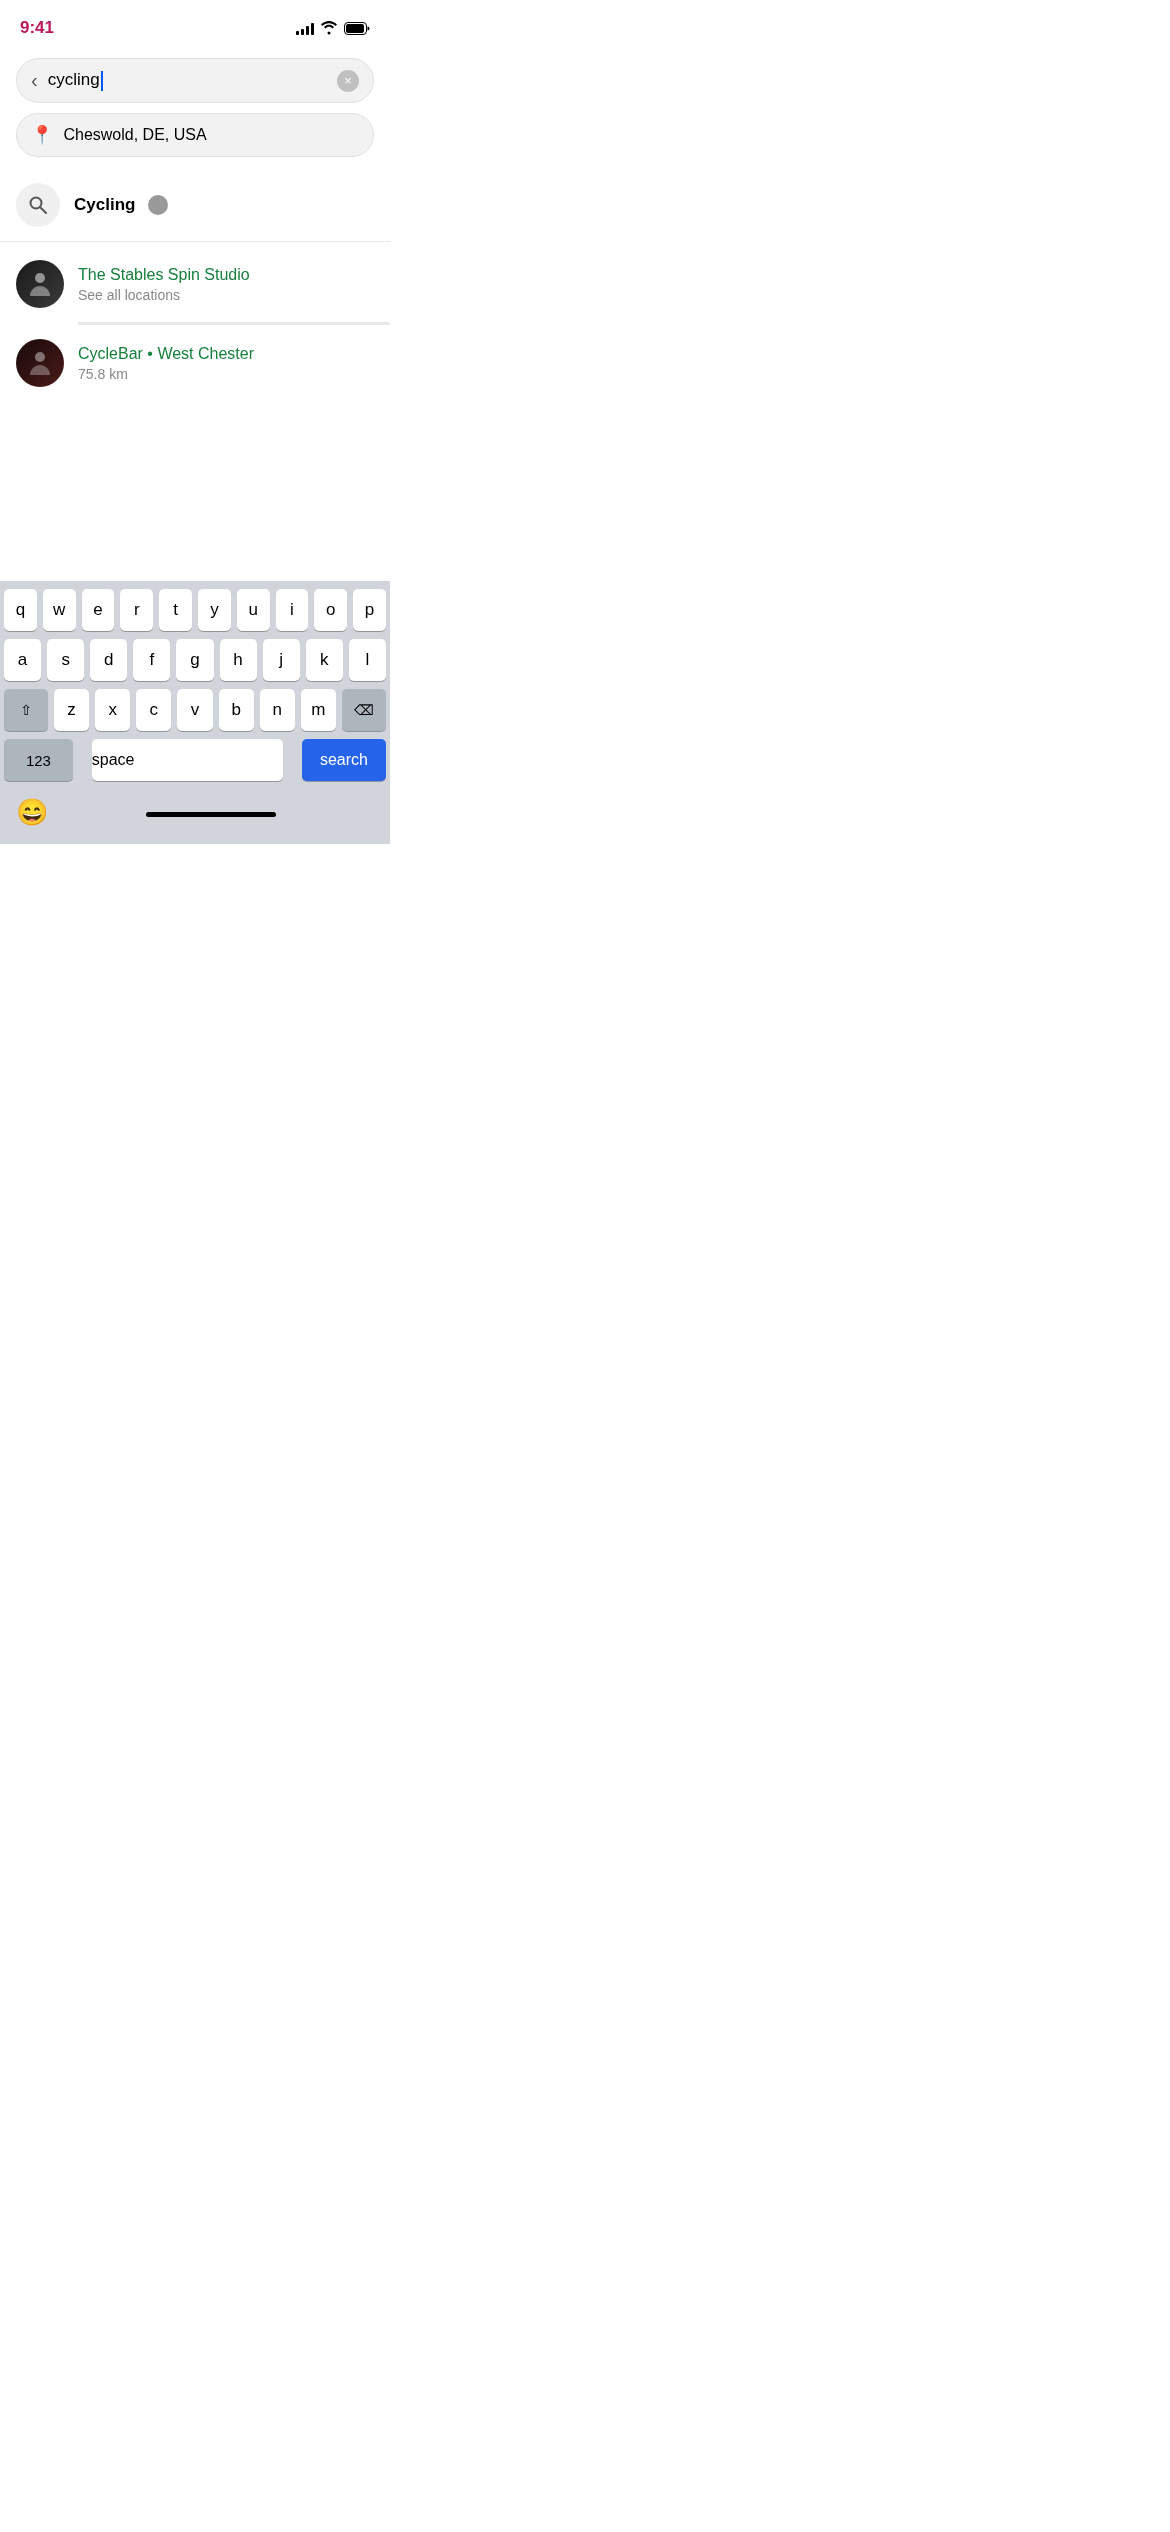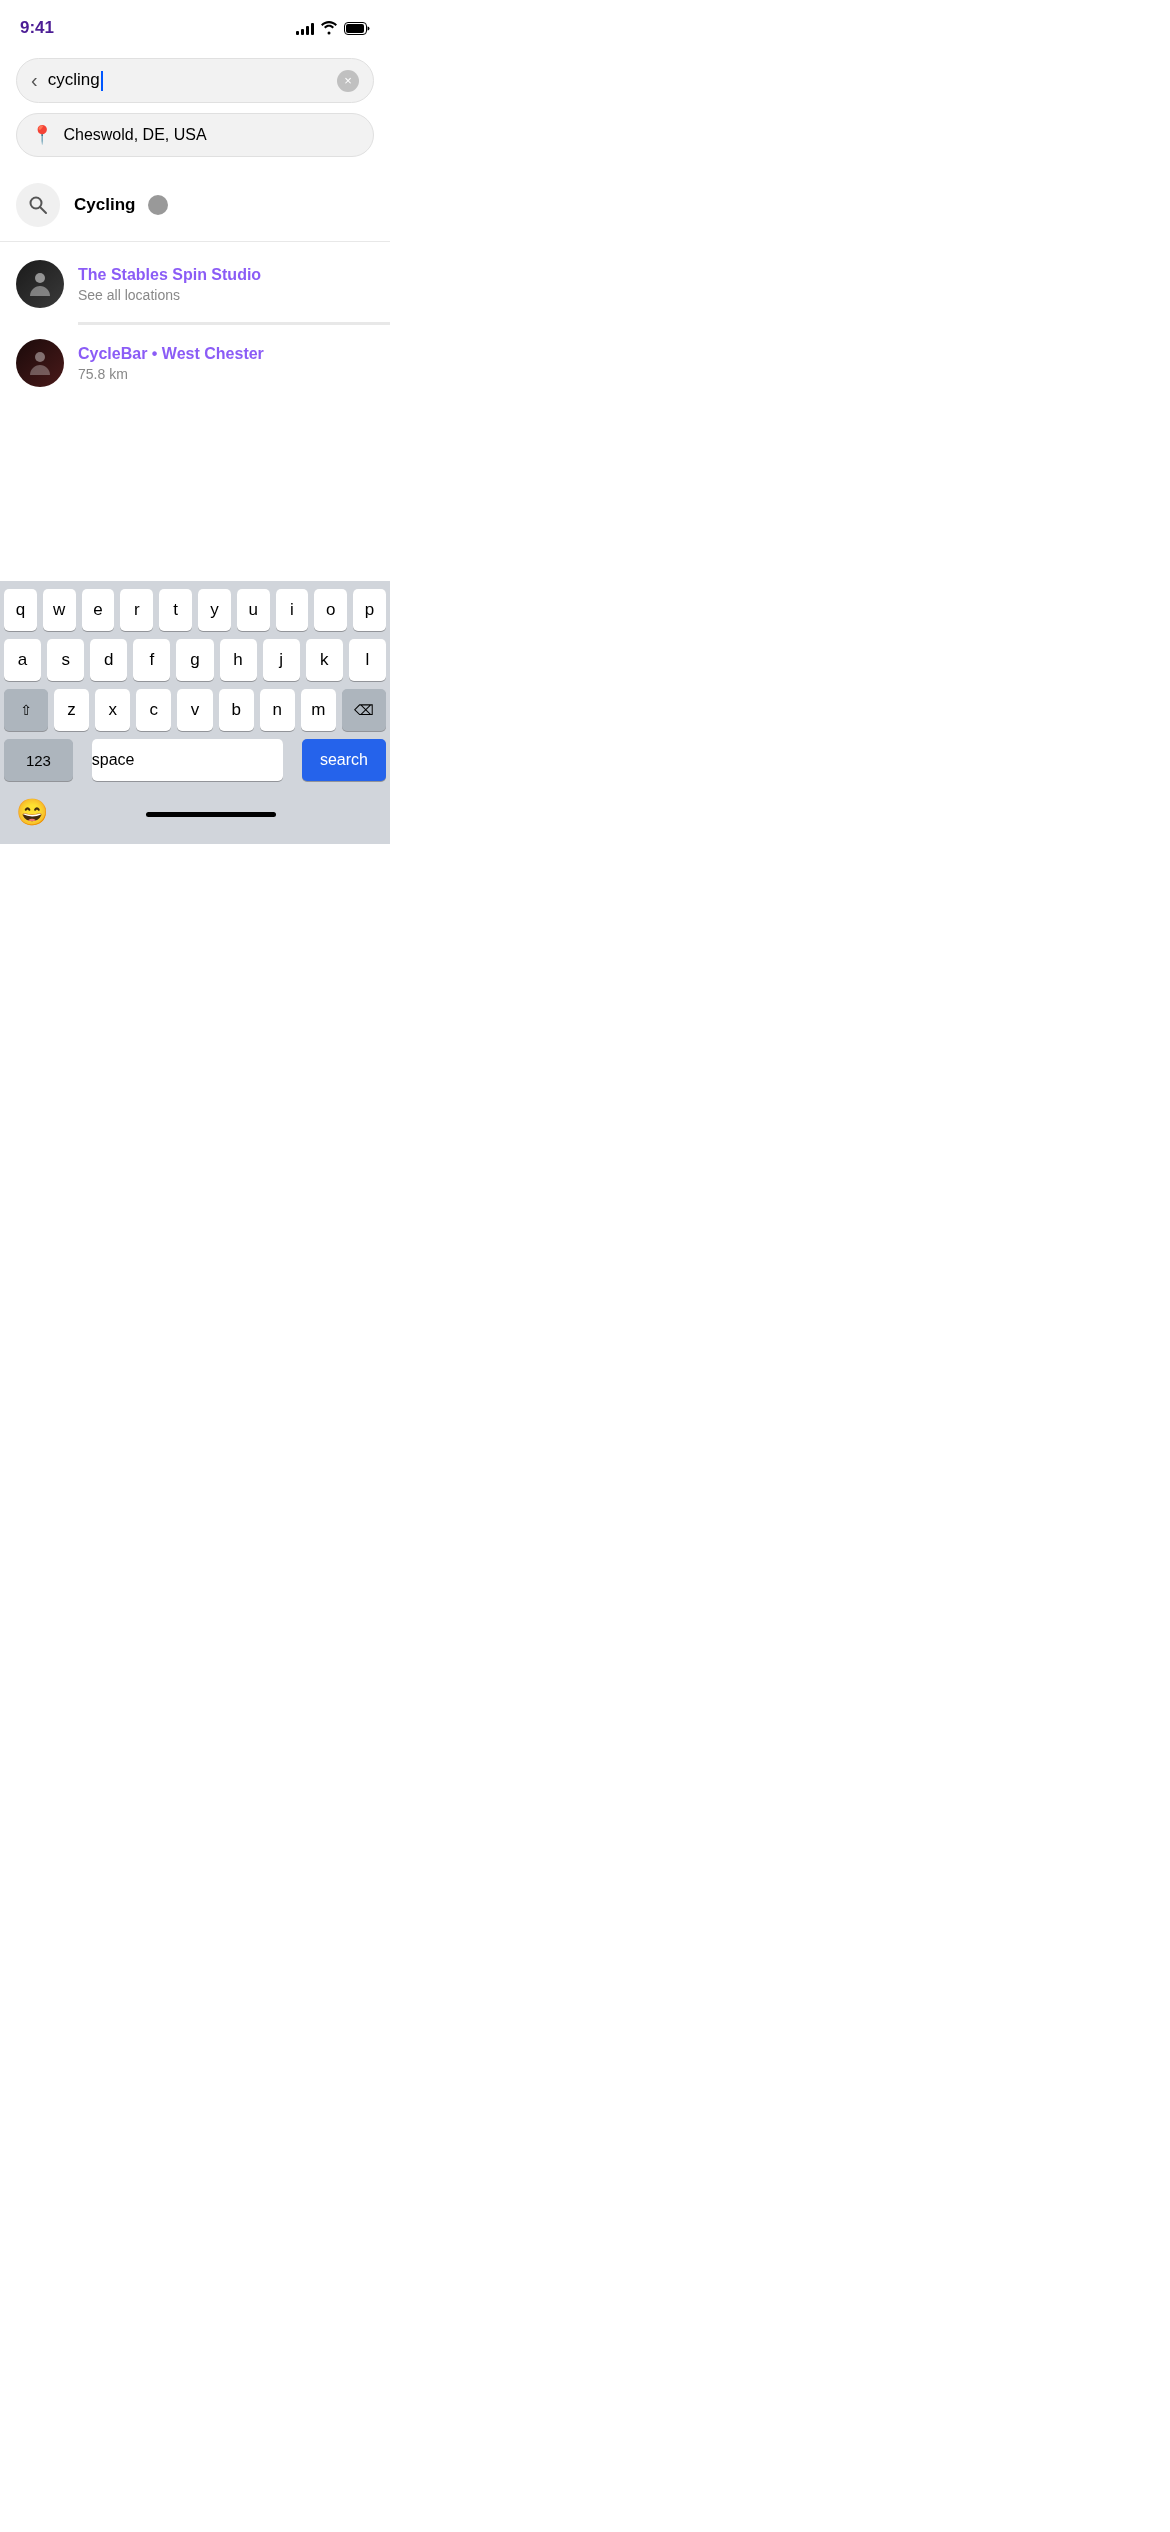--- a/index.html
+++ b/index.html
@@ -25,7 +25,7 @@
     .status-time {
       font-size: 17px;
       font-weight: 600;
-      color: #4c1d95;
+      color: #be185d;
     }
     .status-icons {
       display: flex;

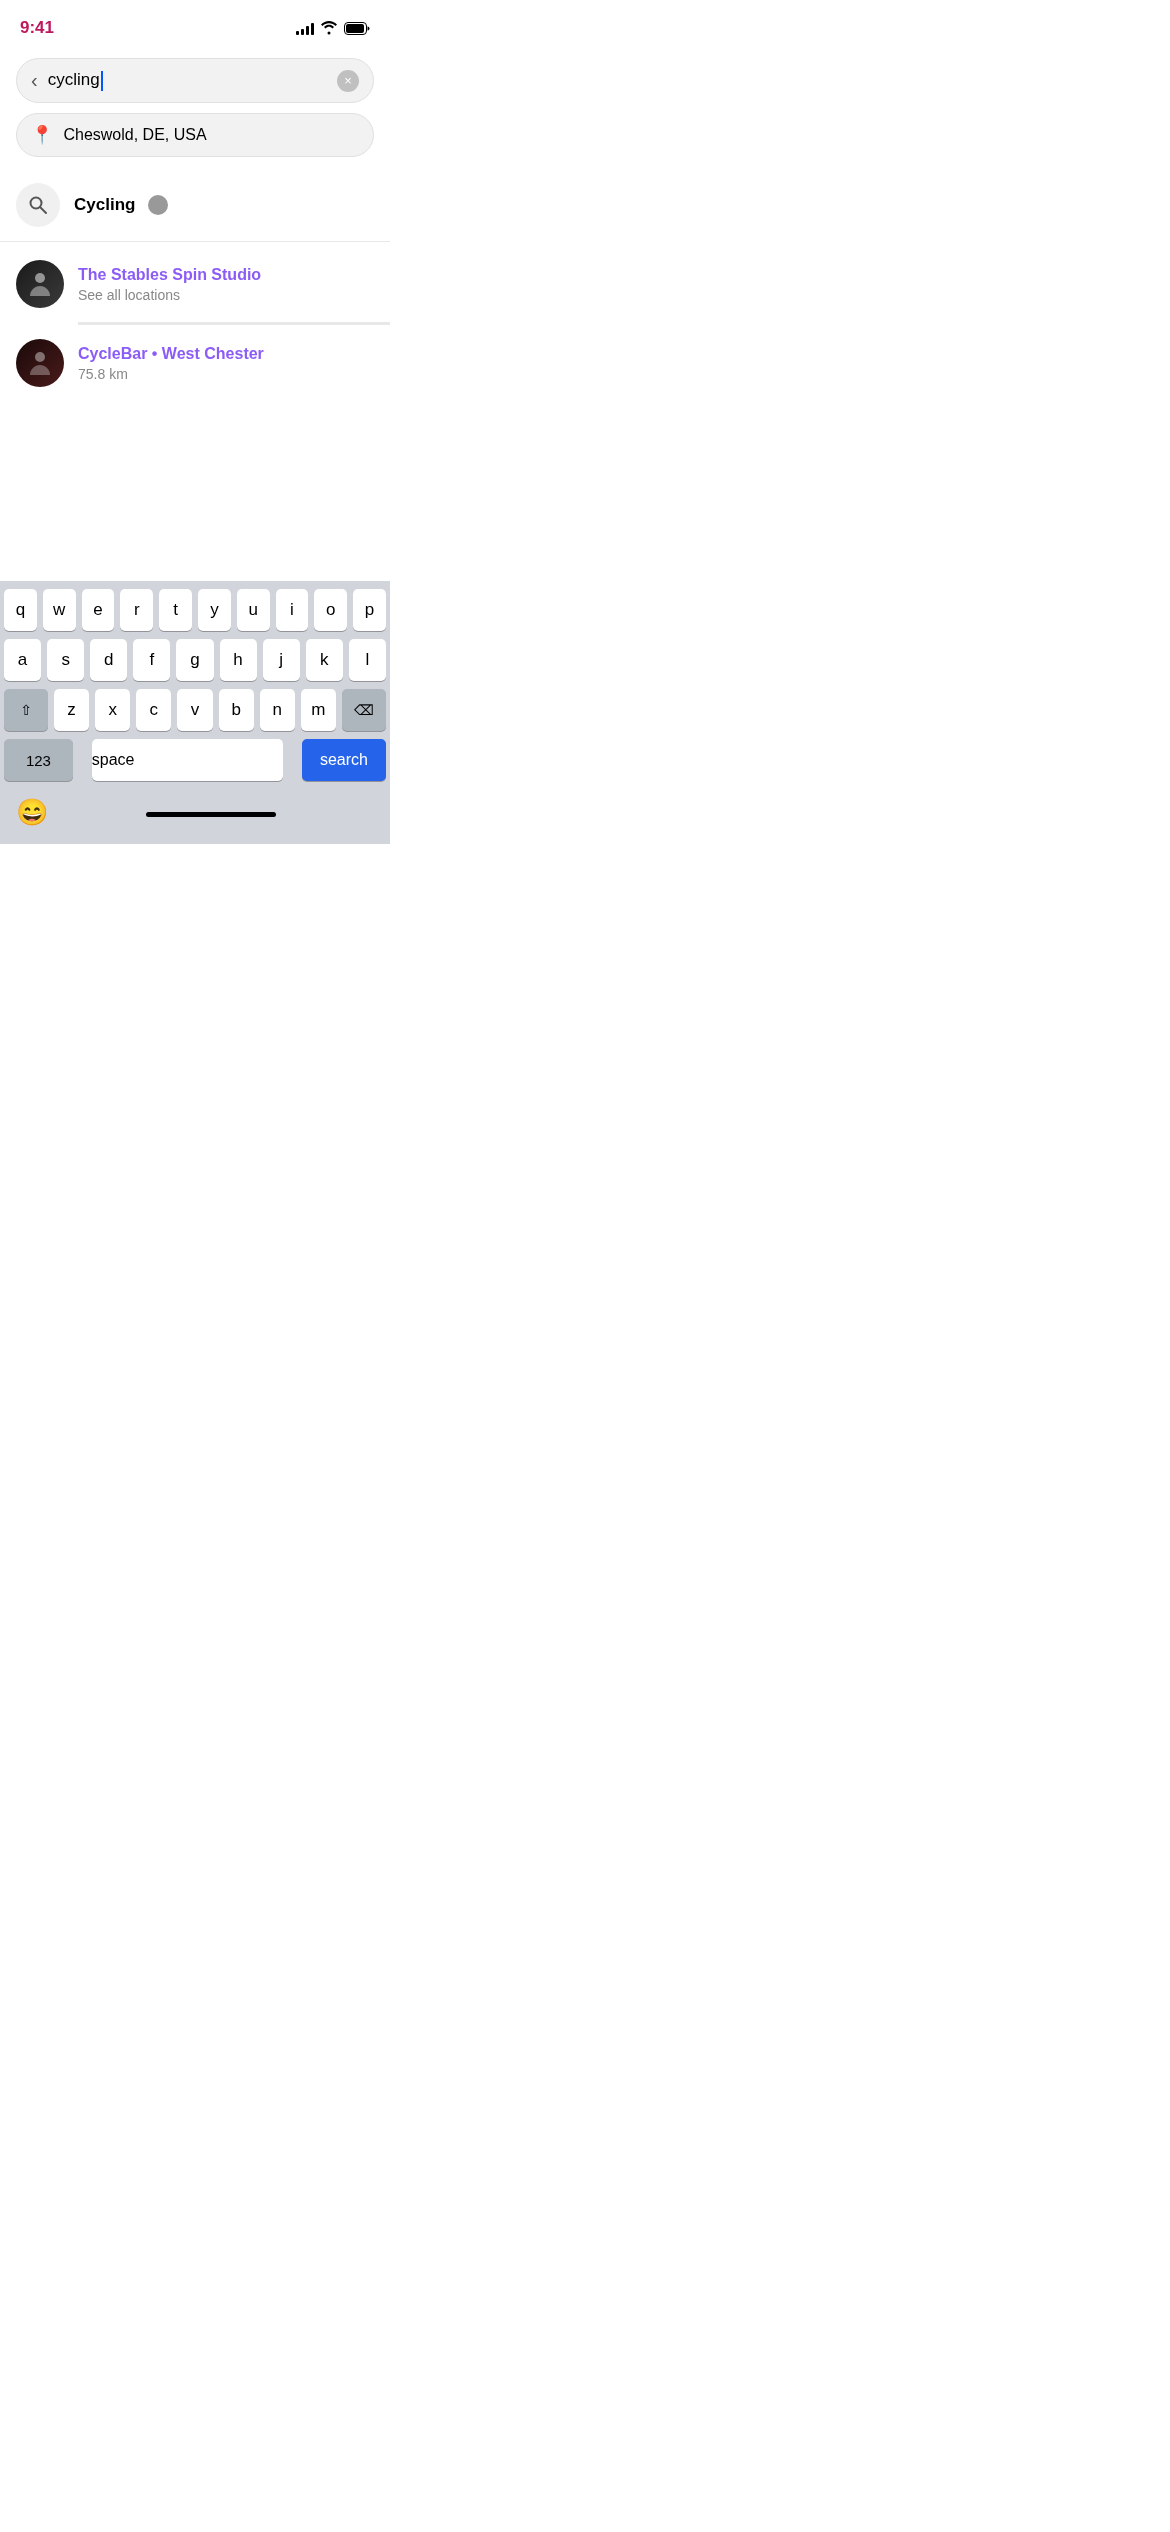--- a/index.html
+++ b/index.html
@@ -179,8 +179,8 @@
     .result-info {}
     .result-name {
       font-size: 16px;
-      font-weight: 700;
-      color: #8b5cf6;
+      font-weight: 400;
+      color: #15803d;
       line-height: 1.3;
       text-align: right;
     }

